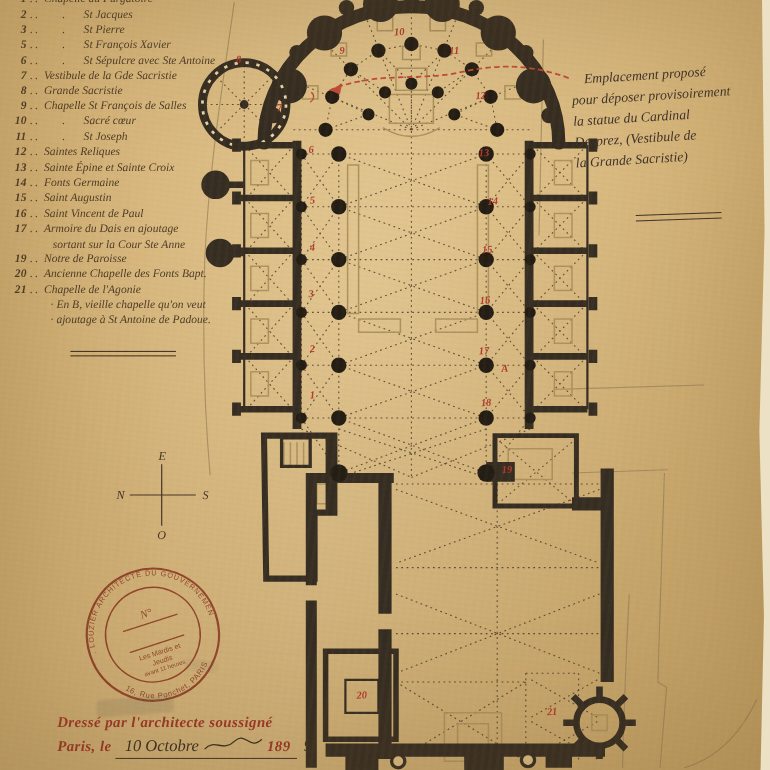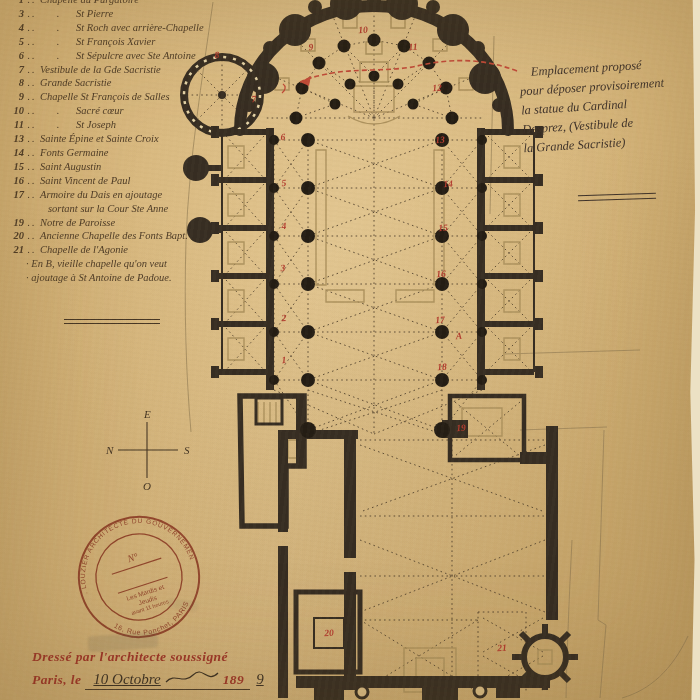--- a/index.html
+++ b/index.html
@@ -200,6 +200,7 @@
 <div id="legend" class="abs">
   <div>
       <div class="lg-line"><span class="lg-num">1</span><span class="lg-dots">..</span><span class="lg-label">Chapelle du Purgatoire</span></div>
+      <div class="lg-line"><span class="lg-num">2</span><span class="lg-dots">..</span><span class="lg-ditto">.</span><span class="lg-label">St Jacques</span></div>
       <div class="lg-line"><span class="lg-num">3</span><span class="lg-dots">..</span><span class="lg-ditto">.</span><span class="lg-label">St Pierre</span></div>
       <div class="lg-line"><span class="lg-num">4</span><span class="lg-dots">..</span><span class="lg-ditto">.</span><span class="lg-label">St Roch avec arrière-Chapelle</span></div>
       <div class="lg-line"><span class="lg-num">5</span><span class="lg-dots">..</span><span class="lg-ditto">.</span><span class="lg-label">St François Xavier</span></div>

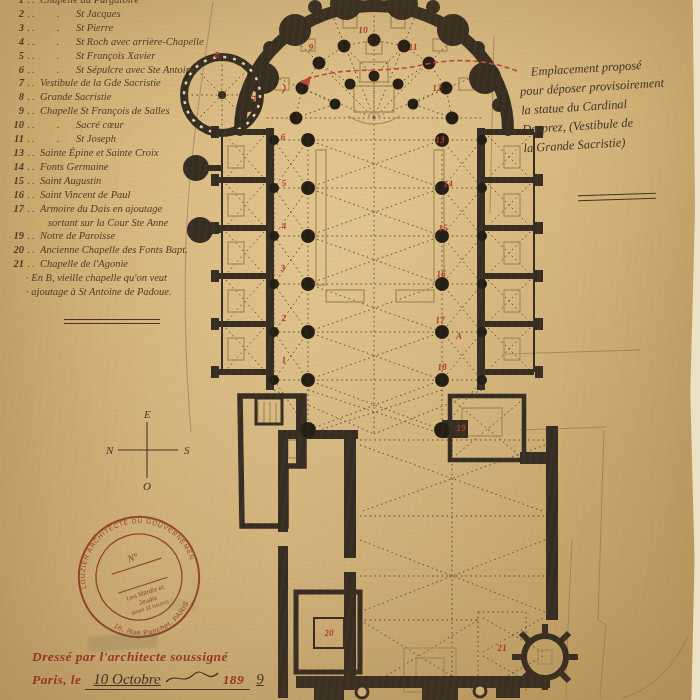--- a/index.html
+++ b/index.html
@@ -202,7 +202,6 @@
       <div class="lg-line"><span class="lg-num">1</span><span class="lg-dots">..</span><span class="lg-label">Chapelle du Purgatoire</span></div>
       <div class="lg-line"><span class="lg-num">2</span><span class="lg-dots">..</span><span class="lg-ditto">.</span><span class="lg-label">St Jacques</span></div>
       <div class="lg-line"><span class="lg-num">3</span><span class="lg-dots">..</span><span class="lg-ditto">.</span><span class="lg-label">St Pierre</span></div>
-      <div class="lg-line"><span class="lg-num">4</span><span class="lg-dots">..</span><span class="lg-ditto">.</span><span class="lg-label">St Roch avec arrière-Chapelle</span></div>
       <div class="lg-line"><span class="lg-num">5</span><span class="lg-dots">..</span><span class="lg-ditto">.</span><span class="lg-label">St François Xavier</span></div>
       <div class="lg-line"><span class="lg-num">6</span><span class="lg-dots">..</span><span class="lg-ditto">.</span><span class="lg-label">St Sépulcre avec Ste Antoine</span></div>
       <div class="lg-line"><span class="lg-num">7</span><span class="lg-dots">..</span><span class="lg-label">Vestibule de la Gde Sacristie</span></div>

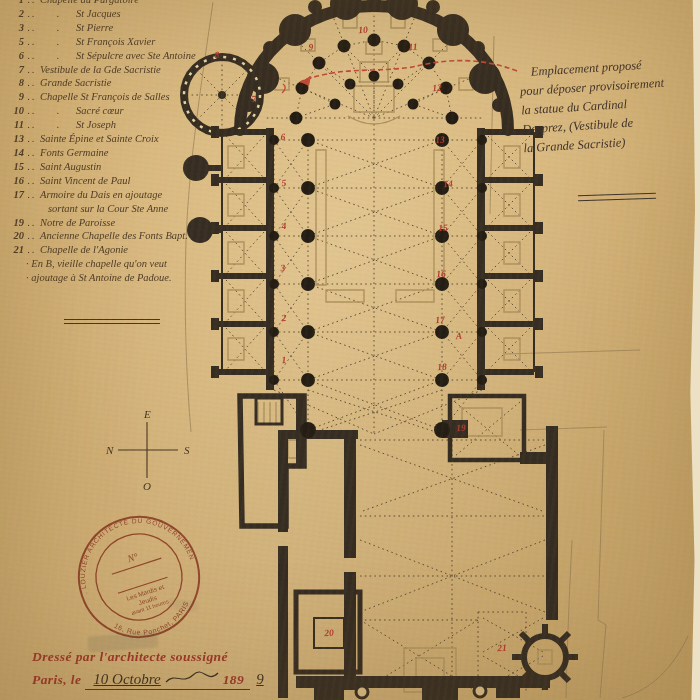--- a/index.html
+++ b/index.html
@@ -209,6 +209,7 @@
       <div class="lg-line"><span class="lg-num">9</span><span class="lg-dots">..</span><span class="lg-label">Chapelle St François de Salles</span></div>
       <div class="lg-line"><span class="lg-num">10</span><span class="lg-dots">..</span><span class="lg-ditto">.</span><span class="lg-label">Sacré cœur</span></div>
       <div class="lg-line"><span class="lg-num">11</span><span class="lg-dots">..</span><span class="lg-ditto">.</span><span class="lg-label">St Joseph</span></div>
+      <div class="lg-line"><span class="lg-num">12</span><span class="lg-dots">..</span><span class="lg-label">Saintes Reliques</span></div>
       <div class="lg-line"><span class="lg-num">13</span><span class="lg-dots">..</span><span class="lg-label">Sainte Épine et Sainte Croix</span></div>
       <div class="lg-line"><span class="lg-num">14</span><span class="lg-dots">..</span><span class="lg-label">Fonts Germaine</span></div>
       <div class="lg-line"><span class="lg-num">15</span><span class="lg-dots">..</span><span class="lg-label">Saint Augustin</span></div>

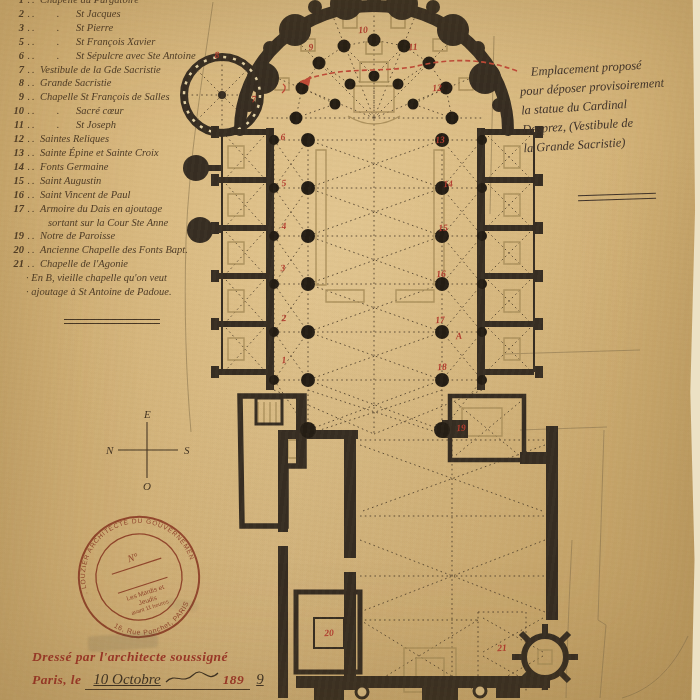--- a/index.html
+++ b/index.html
@@ -31,7 +31,7 @@
   .lg-dots{display:inline-block;width:16px;letter-spacing:2px;text-align:center;}
   .lg-ditto{display:inline-block;width:36px;text-align:center;}
   .lg-cont{margin-left:42px;white-space:nowrap;}
-  .lg-fn{margin-left:20px;white-space:nowrap;}
+  .lg-fn{margin-left:40px;white-space:nowrap;}
   #legend-rule{left:64px;top:319px;width:96px;height:3px;
     border-top:1.6px solid #463624;border-bottom:.9px solid #463624;}
 

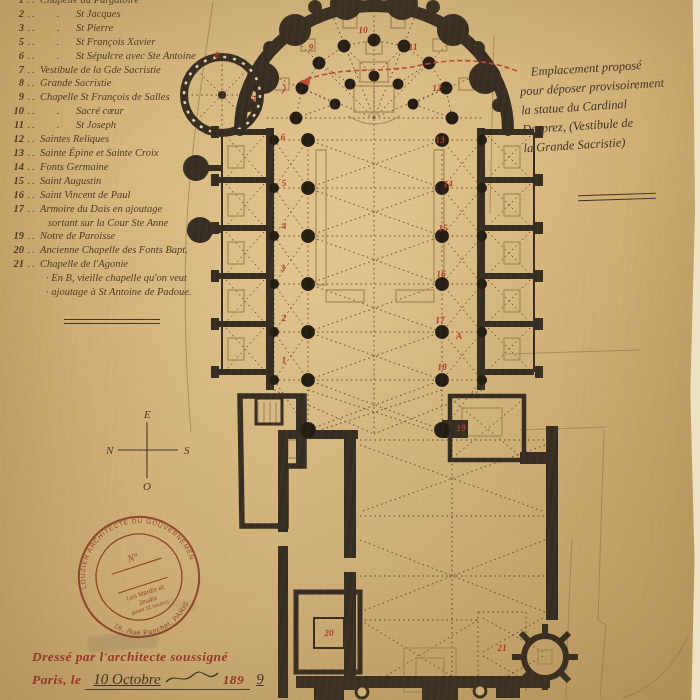--- a/index.html
+++ b/index.html
@@ -52,7 +52,7 @@
   #stamp text,#stamp textPath{stroke:none;fill:#a84f46;}
 
   
-  #footer{left:32px;top:649px;white-space:nowrap;}
+  #footer{left:52px;top:649px;white-space:nowrap;}
   .print-red{color:#9c3527;font:bold italic 13.5px "Liberation Serif",serif;letter-spacing:.4px;}
   #footer-line2{margin-top:5px;}
   .hand{color:#3a2f22;font:italic 15px "Liberation Serif",serif;text-decoration:underline;}

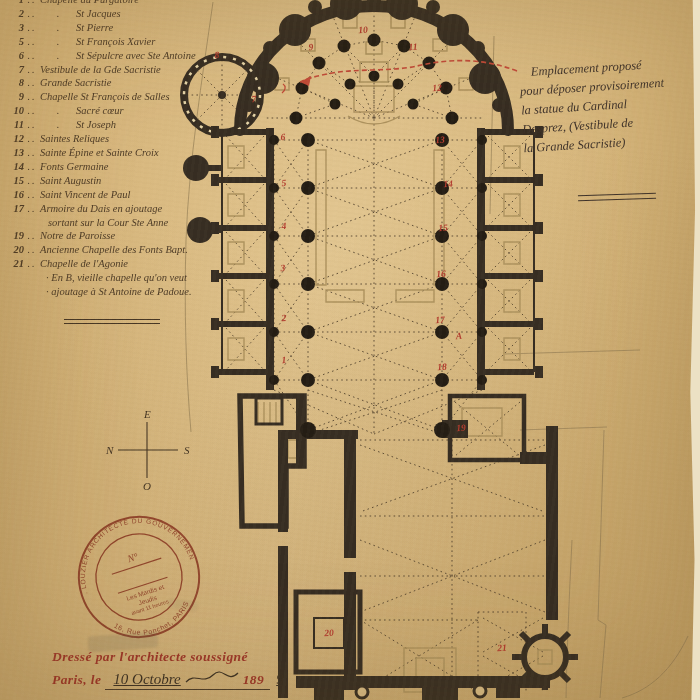--- a/index.html
+++ b/index.html
@@ -55,7 +55,7 @@
   #footer{left:52px;top:649px;white-space:nowrap;}
   .print-red{color:#9c3527;font:bold italic 13.5px "Liberation Serif",serif;letter-spacing:.4px;}
   #footer-line2{margin-top:5px;}
-  .hand{color:#3a2f22;font:italic 15px "Liberation Serif",serif;text-decoration:underline;}
+  .hand{color:#3a2f22;font:italic 15px "Liberation Serif",serif;}
   #dateline{display:inline-block;border-bottom:1.2px solid #4a3a28;padding:0 6px 1px 8px;}
   #year-hand{margin-left:2px;}
 

